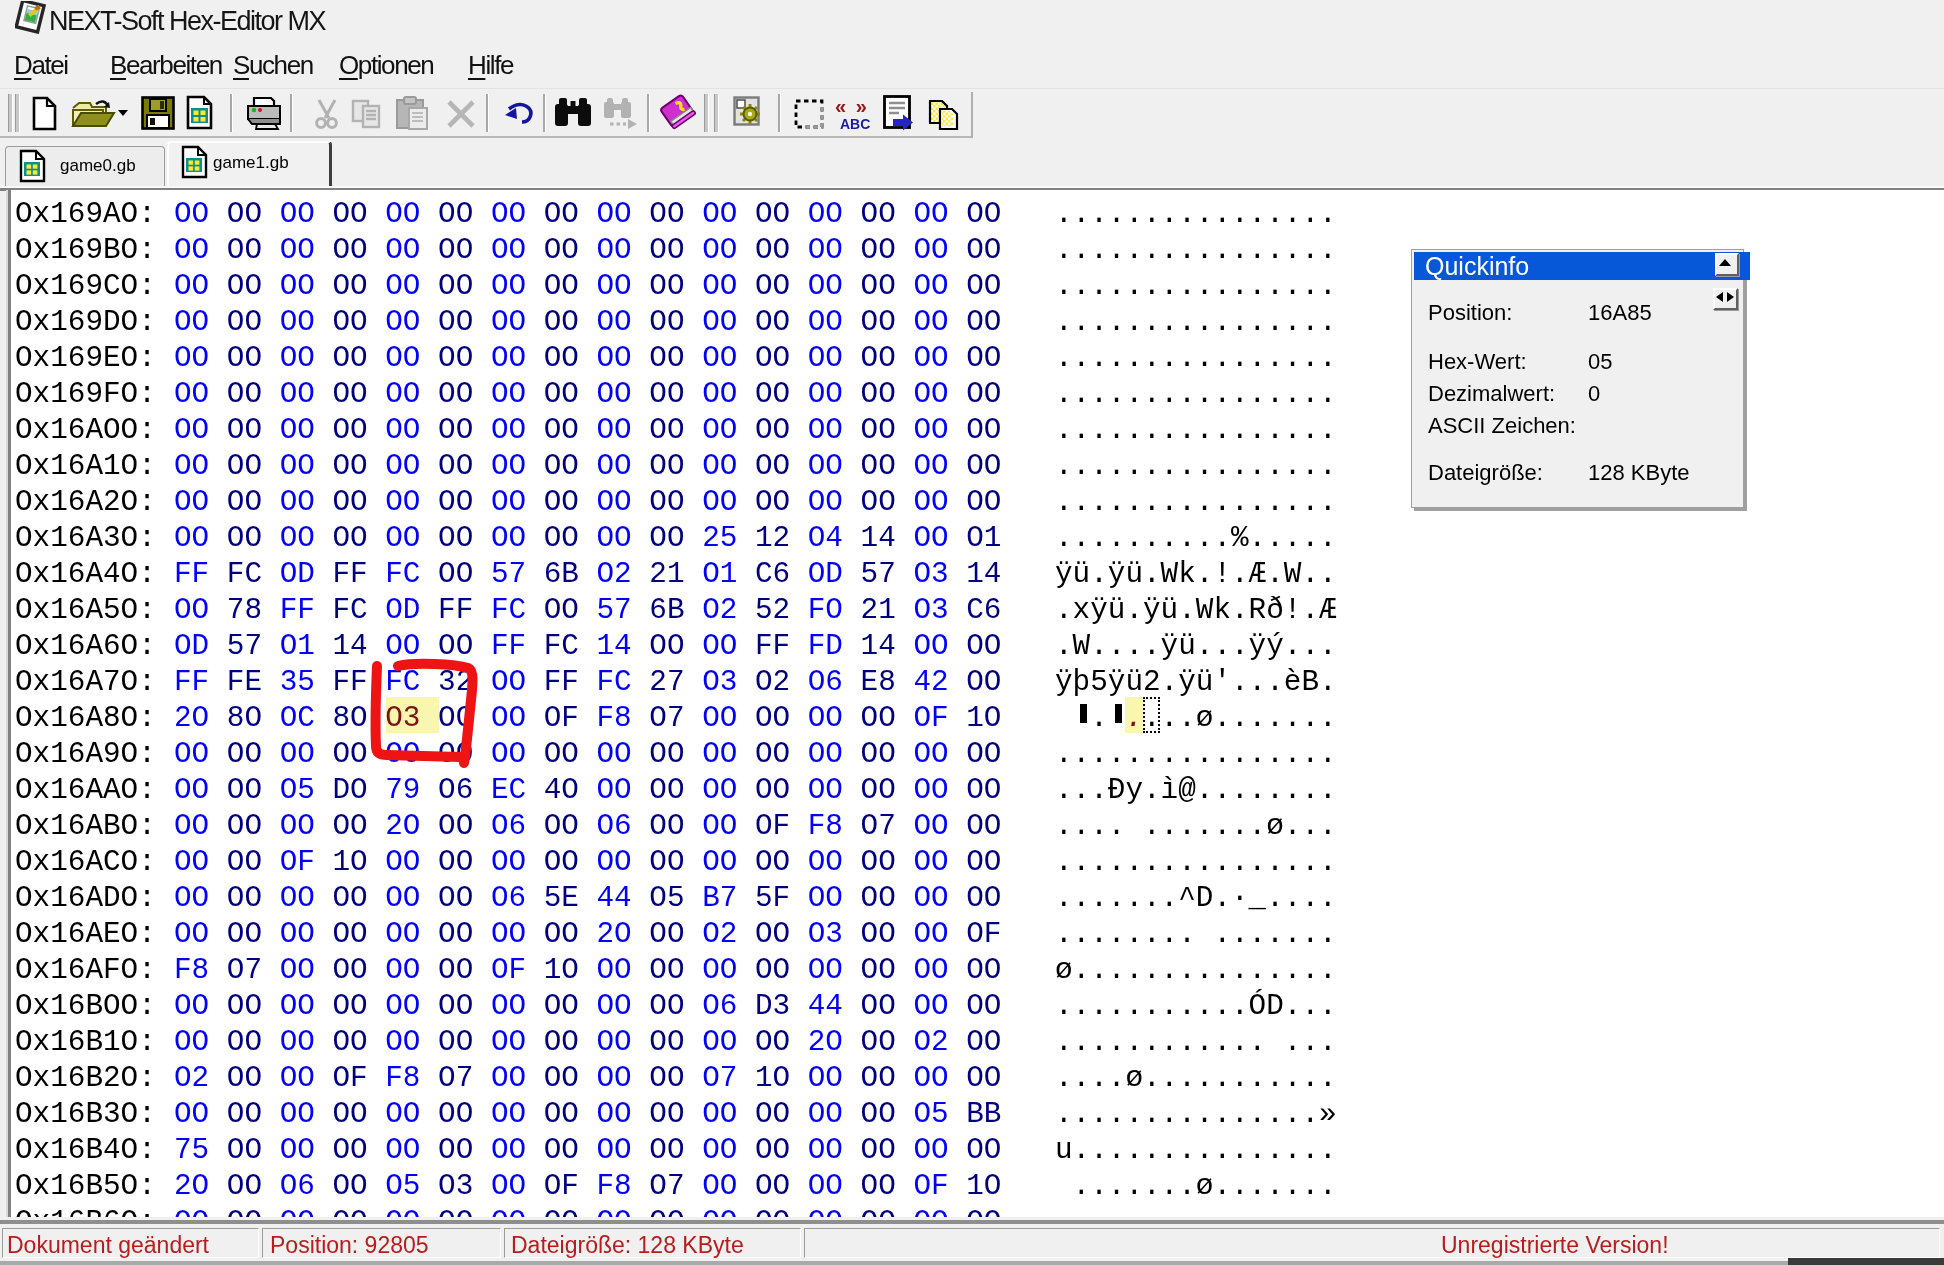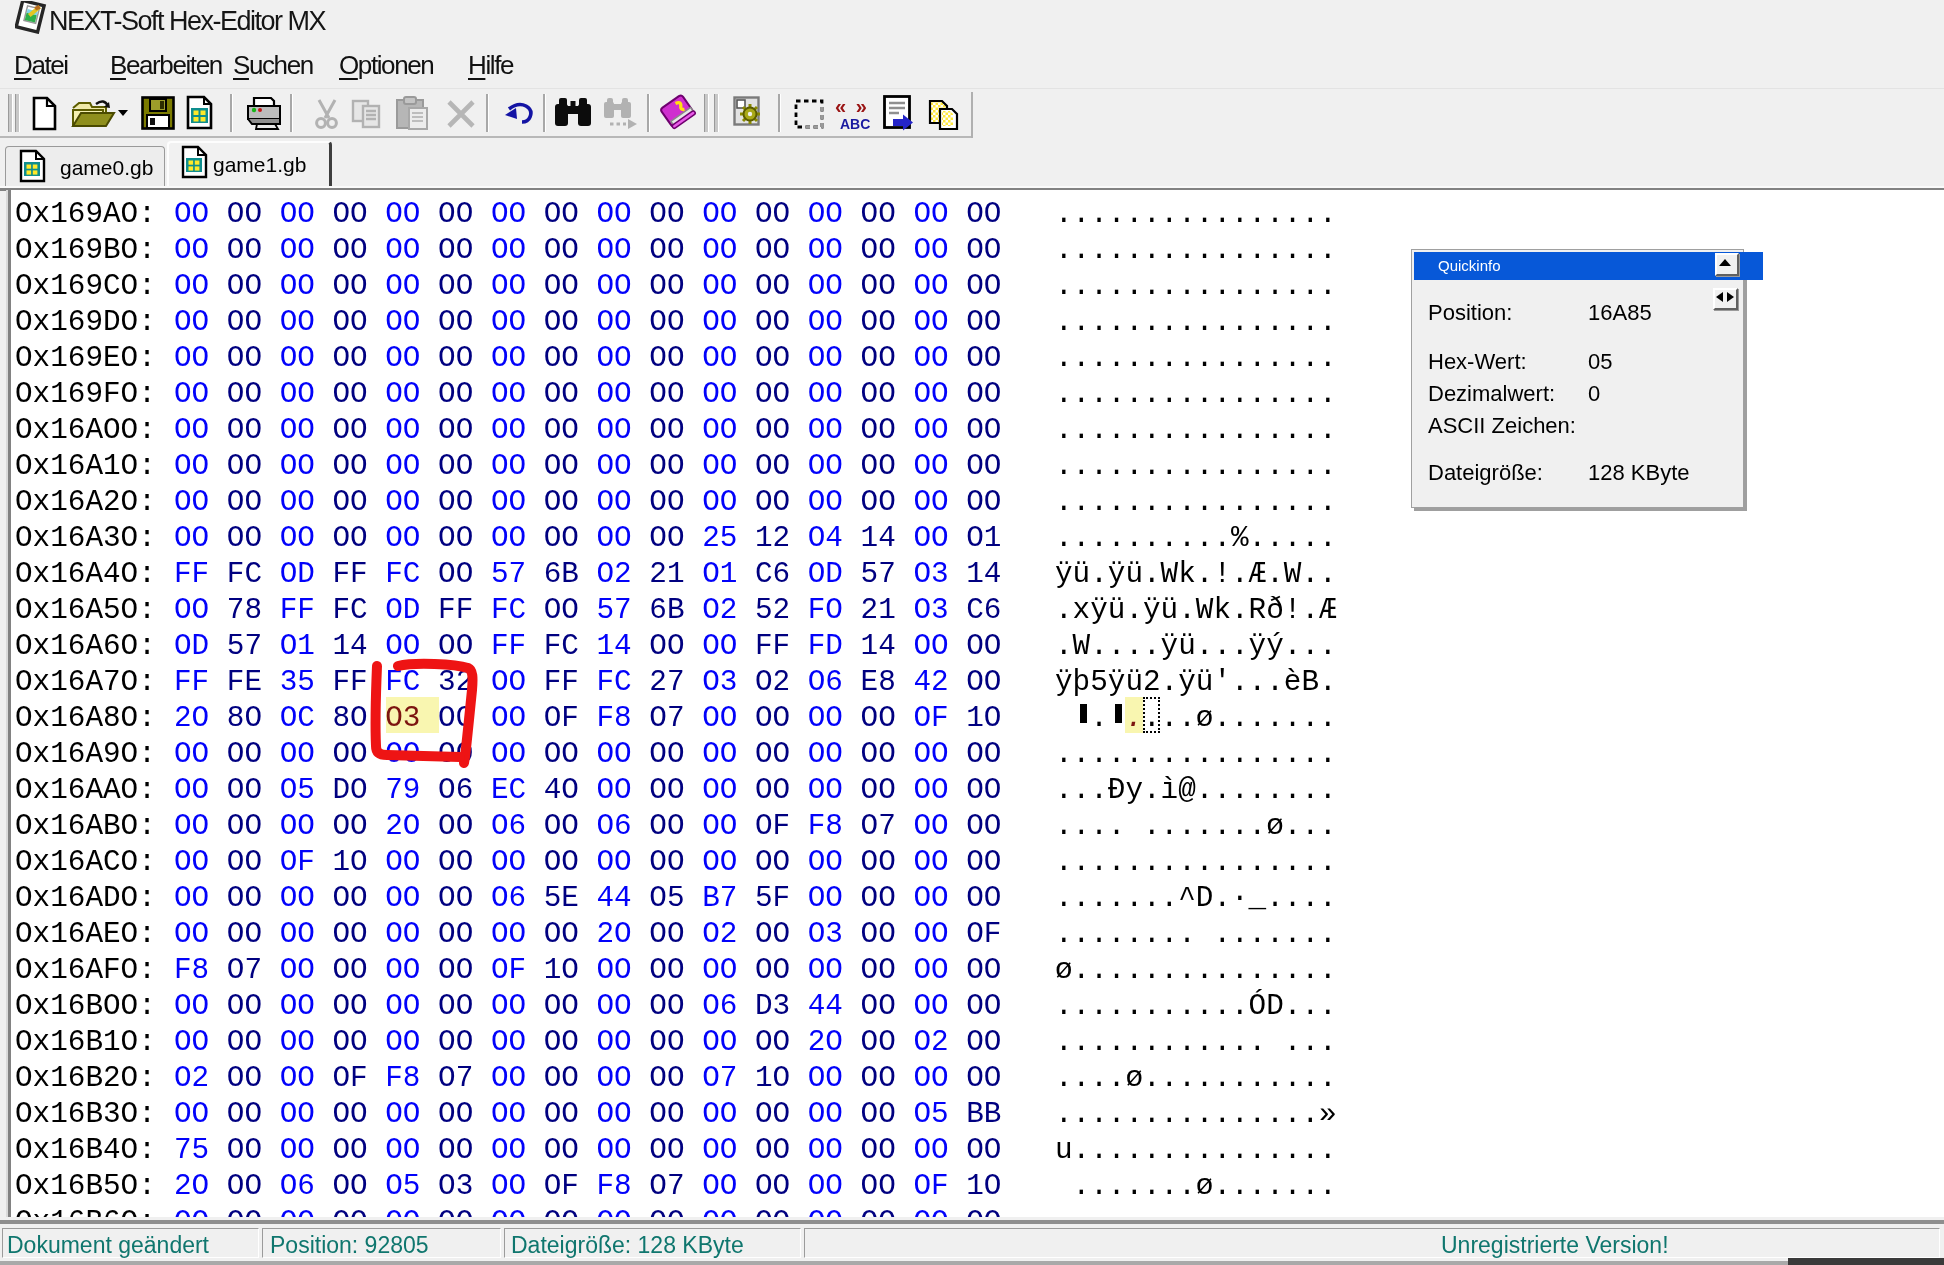--- a/index.html
+++ b/index.html
@@ -25,7 +25,7 @@
 .sep{position:absolute;width:2px;background:#a8a8a8;border-right:1px solid #fff}
 .grip{position:absolute;width:3px;background:#c8c8c8;border-left:1px solid #9a9a9a;border-right:1px solid #fff}
 
-.tab{position:absolute;font-size:21px;color:#000}
+.tab{position:absolute;font-size:17px;color:#000}
 
 #qi{position:absolute;left:1411px;top:249px;width:331px;height:257px;background:#f0f0f0;border:1px solid #a0a0a0;box-shadow:3px 3px 0 #9f9f9f}
 #qi .t{position:absolute;left:2px;top:2px;width:325px;height:28px;background:#0758d8;color:#fff;font-size:15px;line-height:28px;padding-left:24px}

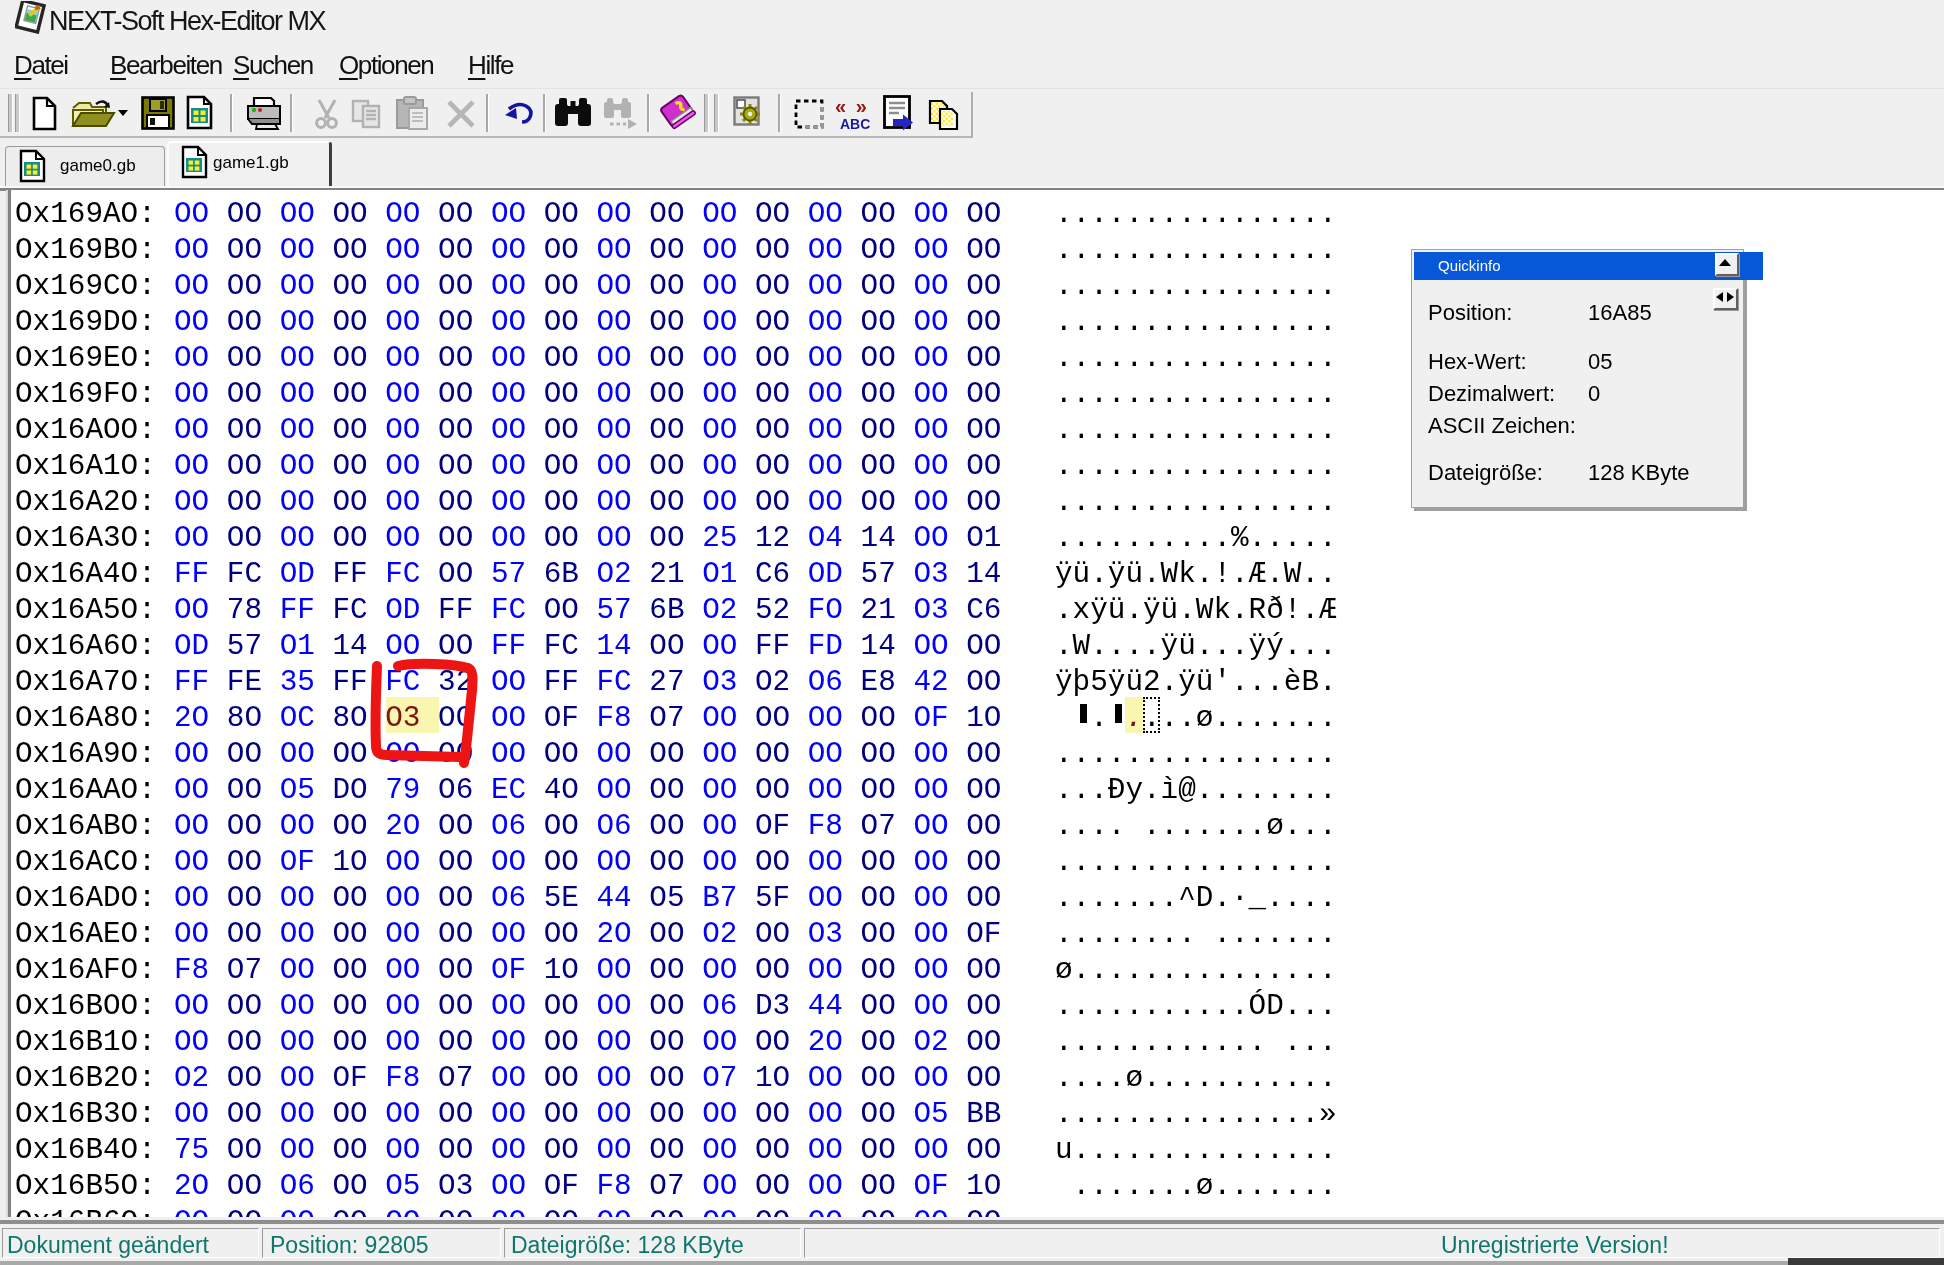--- a/index.html
+++ b/index.html
@@ -28,7 +28,7 @@
 .tab{position:absolute;font-size:17px;color:#000}
 
 #qi{position:absolute;left:1411px;top:249px;width:331px;height:257px;background:#f0f0f0;border:1px solid #a0a0a0;box-shadow:3px 3px 0 #9f9f9f}
-#qi .t{position:absolute;left:2px;top:2px;width:325px;height:28px;background:#0758d8;color:#fff;font-size:15px;line-height:28px;padding-left:24px}
+#qi .t{position:absolute;left:2px;top:2px;width:325px;height:28px;background:#0758d8;color:#fff;font-size:25px;line-height:28px;padding-left:11px}
 #qi .lbl{position:absolute;font-size:22px;color:#000;white-space:pre}
 .btn3{position:absolute;background:#f0f0f0;border-top:2px solid #fff;border-left:2px solid #fff;border-right:2px solid #606060;border-bottom:2px solid #606060;box-shadow:1px 1px 0 #9a9a9a}
 

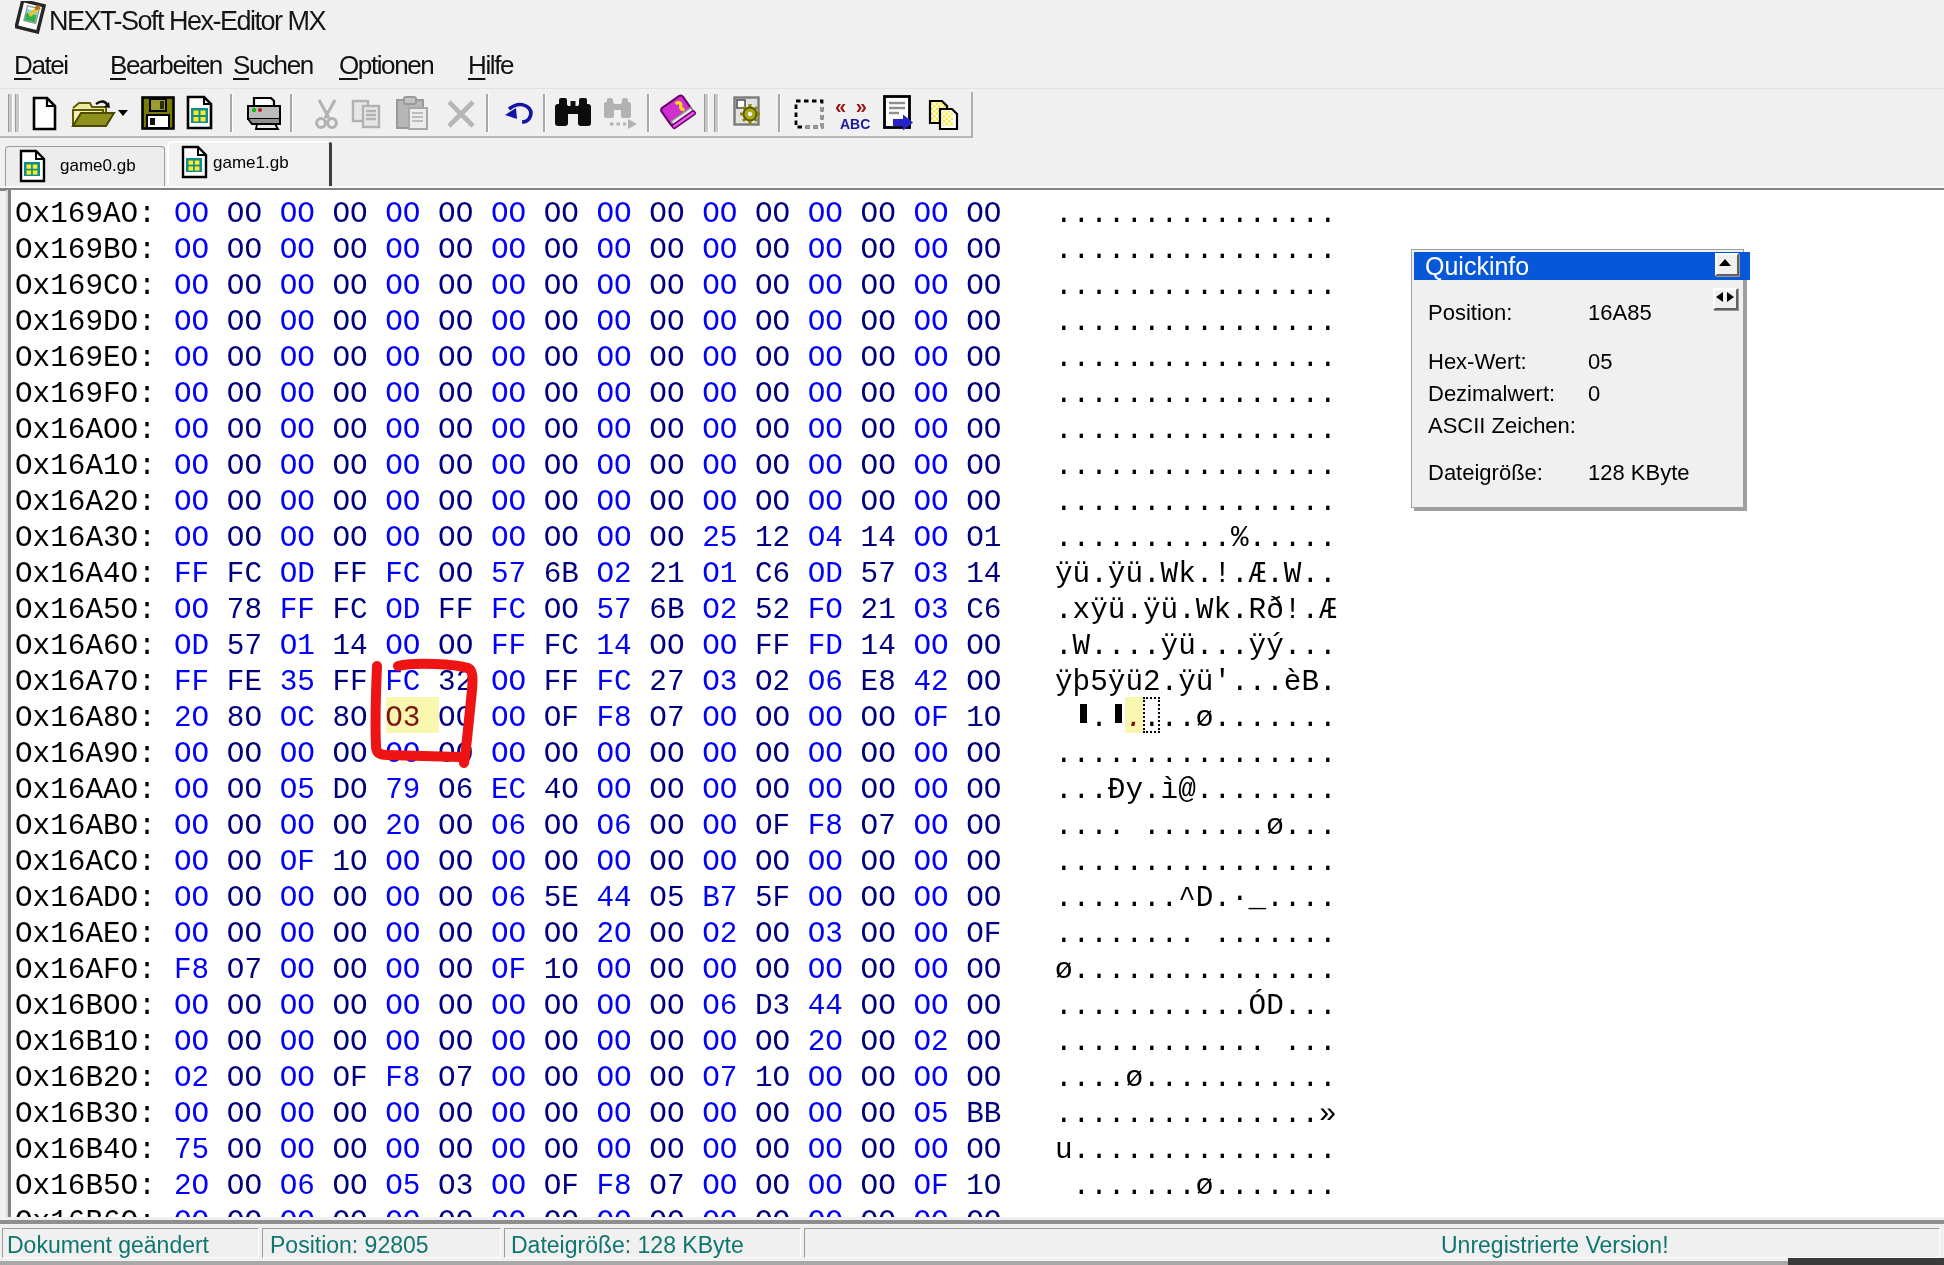--- a/index.html
+++ b/index.html
@@ -33,7 +33,7 @@
 .btn3{position:absolute;background:#f0f0f0;border-top:2px solid #fff;border-left:2px solid #fff;border-right:2px solid #606060;border-bottom:2px solid #606060;box-shadow:1px 1px 0 #9a9a9a}
 
 .pnl{position:absolute;top:1228px;height:28px;border:1px solid #9b9b9b;border-bottom-color:#fff;border-right-color:#fff;background:#f0f0f0}
-.pnl b{font-weight:normal;position:absolute;top:3px;font-size:23px;line-height:27px;color:#0f766e;white-space:pre}
+.pnl b{font-weight:normal;position:absolute;top:3px;font-size:23px;line-height:27px;color:#b91c1c;white-space:pre}
 </style></head>
 <body>
 

